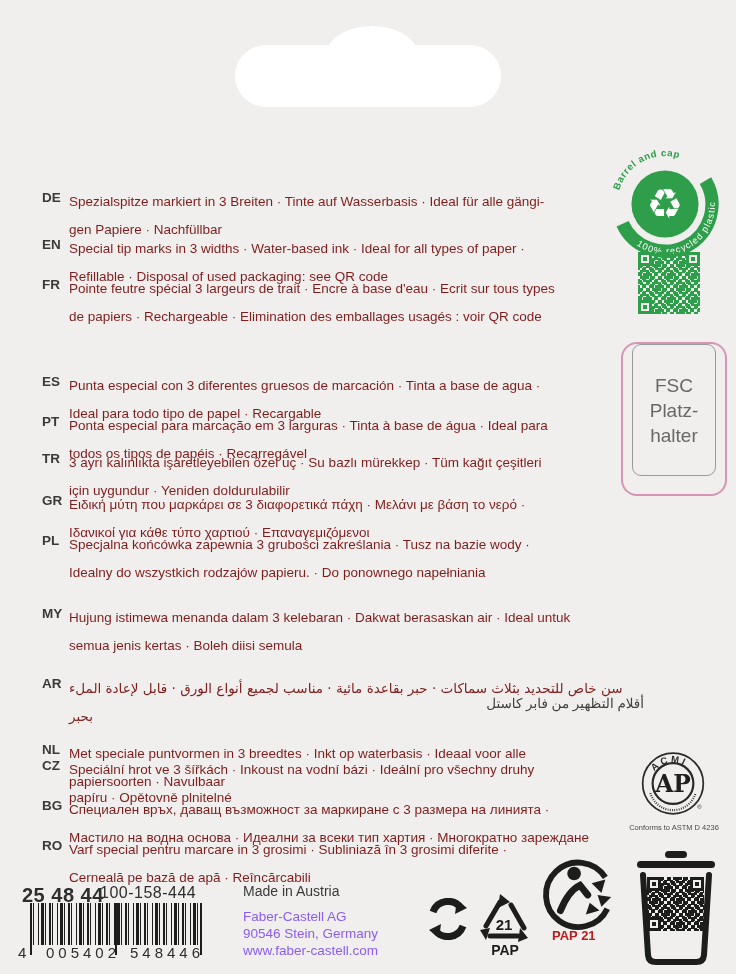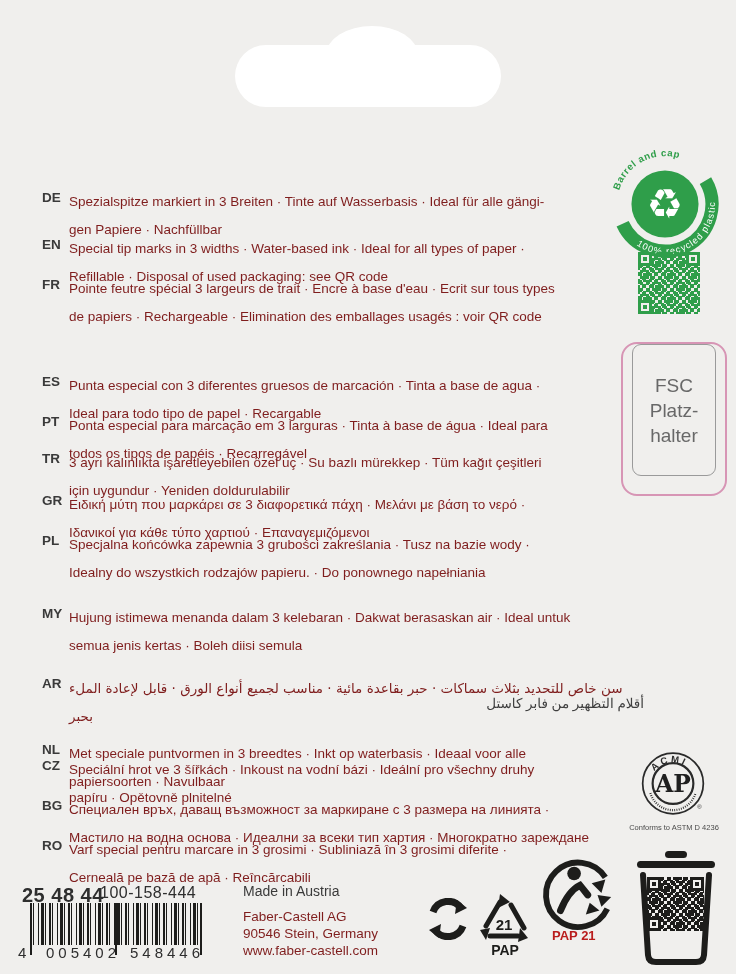--- a/index.html
+++ b/index.html
@@ -53,7 +53,7 @@
   .ean-first{left:18px}.ean-g1{left:46px;letter-spacing:4px}.ean-g2{left:130px;letter-spacing:4px}
 
   .made-in{position:absolute;left:243px;top:883px;font-size:14px;color:#3a3a3a;}
-  .addr{position:absolute;left:243px;top:908px;font-size:13.5px;line-height:17px;color:#7f1d1d;white-space:pre-line;}
+  .addr{position:absolute;left:243px;top:908px;font-size:13.5px;line-height:17px;color:#8b5cf6;white-space:pre-line;}
 
   .greendot{position:absolute;left:427px;top:898px;width:42px;height:42px;}
   .tri-pap{position:absolute;left:478px;top:892px;width:54px;height:66px;}

